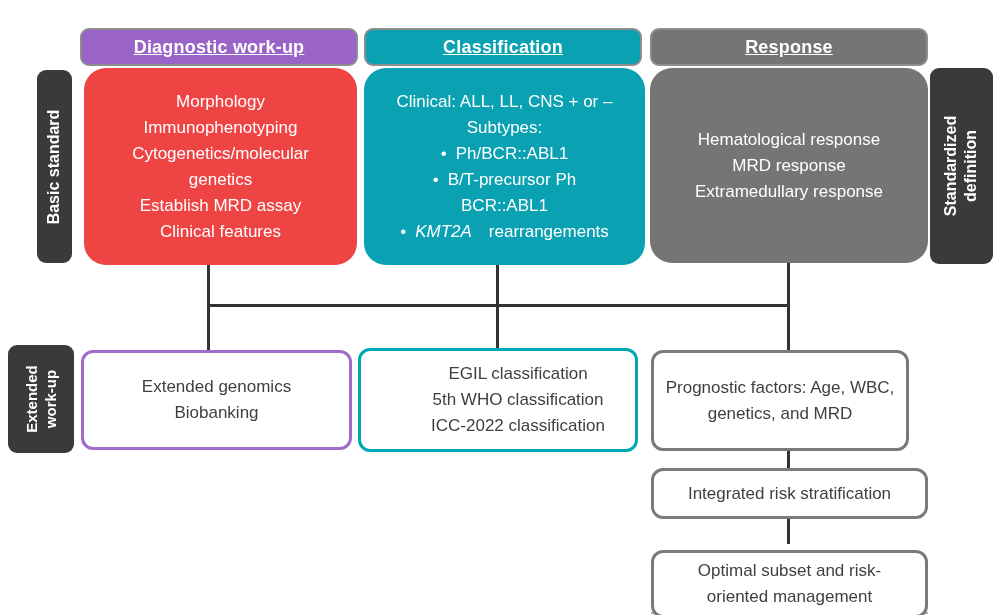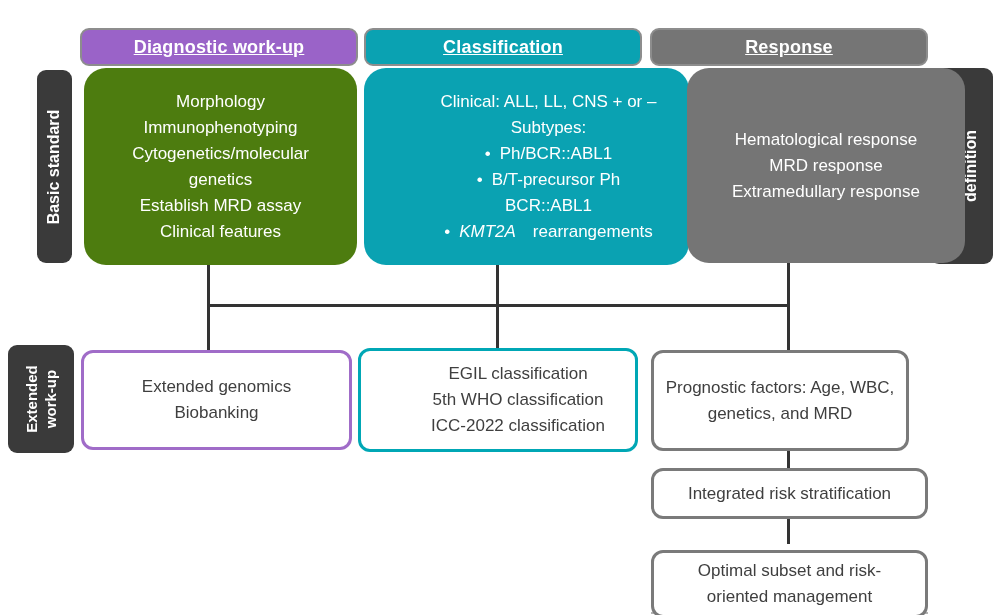--- a/index.html
+++ b/index.html
@@ -16,7 +16,7 @@
 
   .bigbox{position:absolute;border-radius:22px;color:#fff;font-size:17px;line-height:26px;
     display:flex;flex-direction:column;align-items:center;justify-content:center;text-align:center;}
-  .bb-purple{background:#4d7c0f;}
+  .bb-purple{background:#ef4444;}
   .bb-teal{background:#0aa2b2;padding-left:44px;}
   .bb-gray{background:#757575;}
 

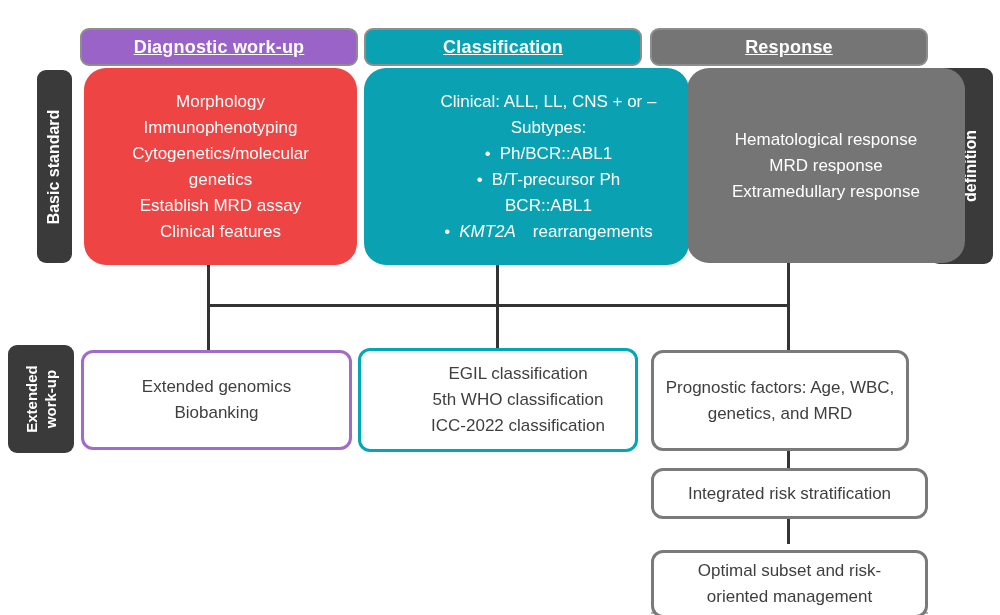--- a/index.html
+++ b/index.html
@@ -17,7 +17,7 @@
   .bigbox{position:absolute;border-radius:22px;color:#fff;font-size:17px;line-height:26px;
     display:flex;flex-direction:column;align-items:center;justify-content:center;text-align:center;}
   .bb-purple{background:#ef4444;}
-  .bb-teal{background:#0aa2b2;padding-left:44px;}
+  .bb-teal{background:#0aa2b2;}
   .bb-gray{background:#757575;}
 
   .sidelabel{position:absolute;background:#3a3a3a;border-radius:9px;color:#fff;

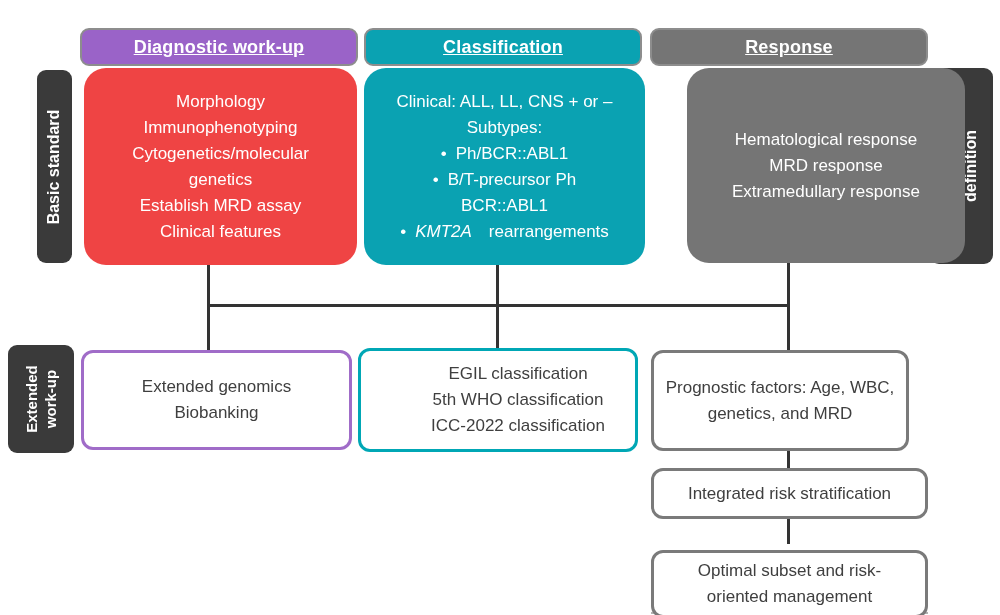--- a/index.html
+++ b/index.html
@@ -101,7 +101,7 @@
   </div>
 </div>
 
-<div class="bigbox bb-gray" style="left:650px;top:68px;width:278px;height:195px;margin-left:37px;">
+<div class="bigbox bb-gray" style="left:650px;top:68px;width:278px;height:195px;">
   <div>Hematological response</div>
   <div>MRD response</div>
   <div>Extramedullary response</div>

